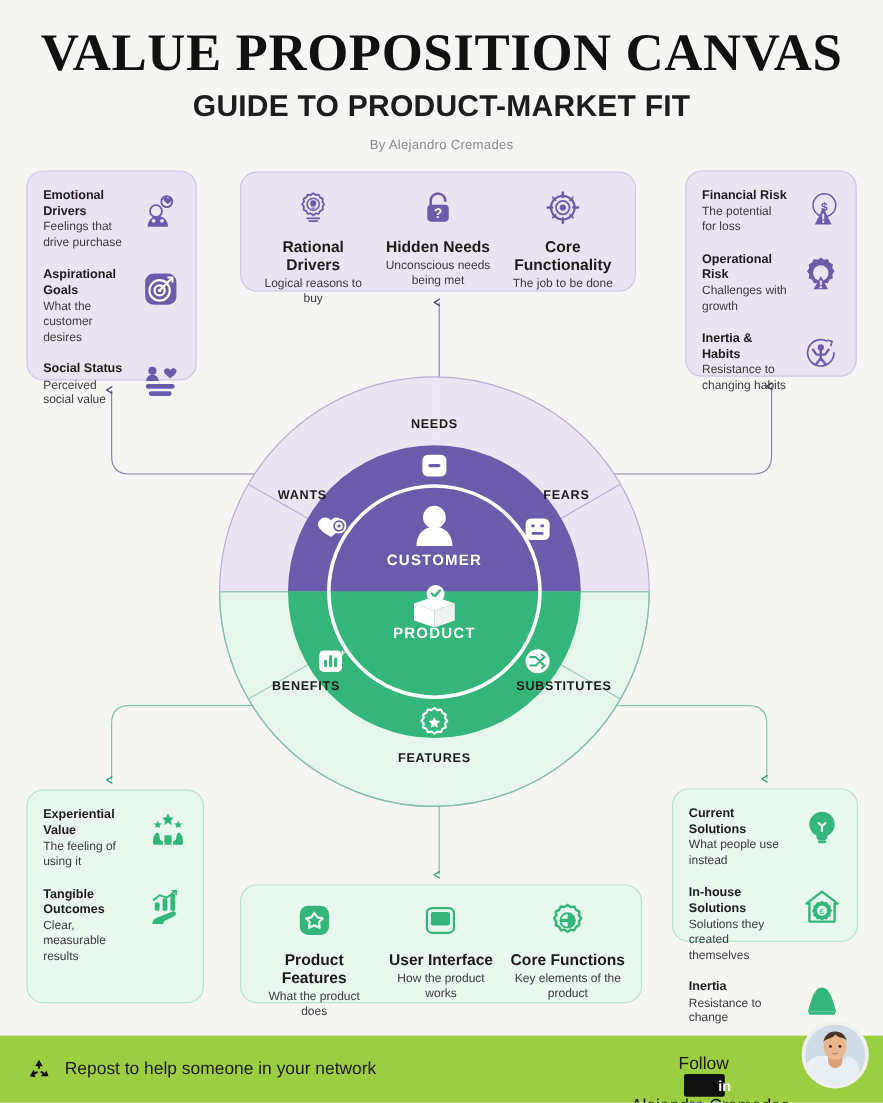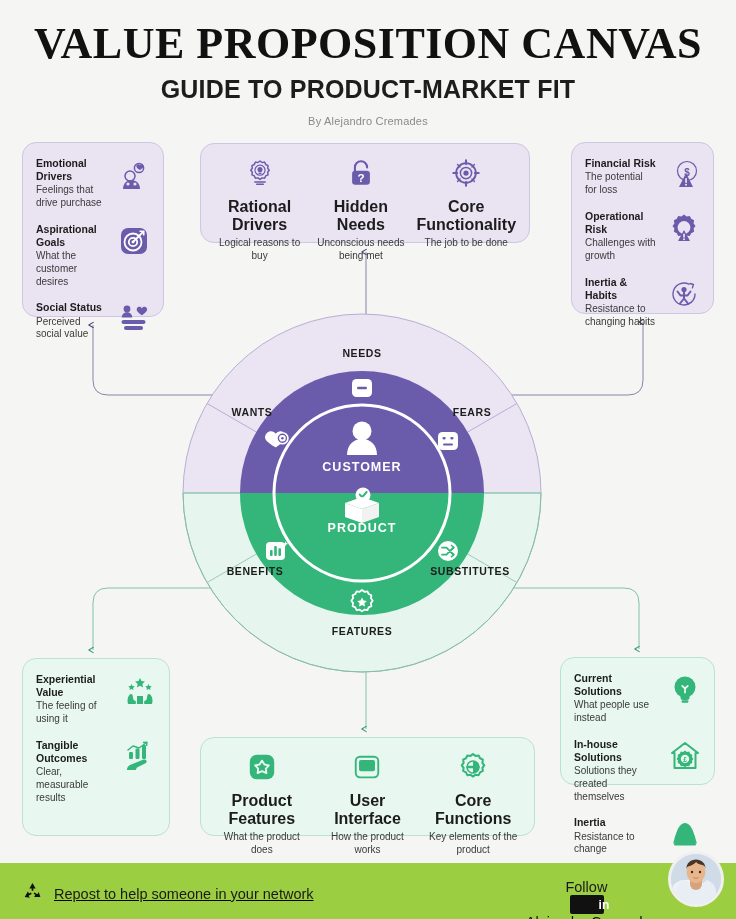--- a/index.html
+++ b/index.html
@@ -65,7 +65,7 @@
   .hcol { flex: 1; text-align: center; padding: 0 5px; }
   .hcol-icon { height: 32px; margin-bottom: 9px; display: flex; align-items: center; justify-content: center; }
   .hcol-icon svg { width: 30px; height: 30px; display: block; }
-  .hcol-title { font-size: 16px; font-weight: bold; color: #1c1c1c; }
+  .hcol-title { font-size: 13px; font-weight: bold; color: #1c1c1c; }
   .hcol-desc { font-size: 10px; color: #3a3a3a; line-height: 1.3; margin-top: 2px; }
 
   

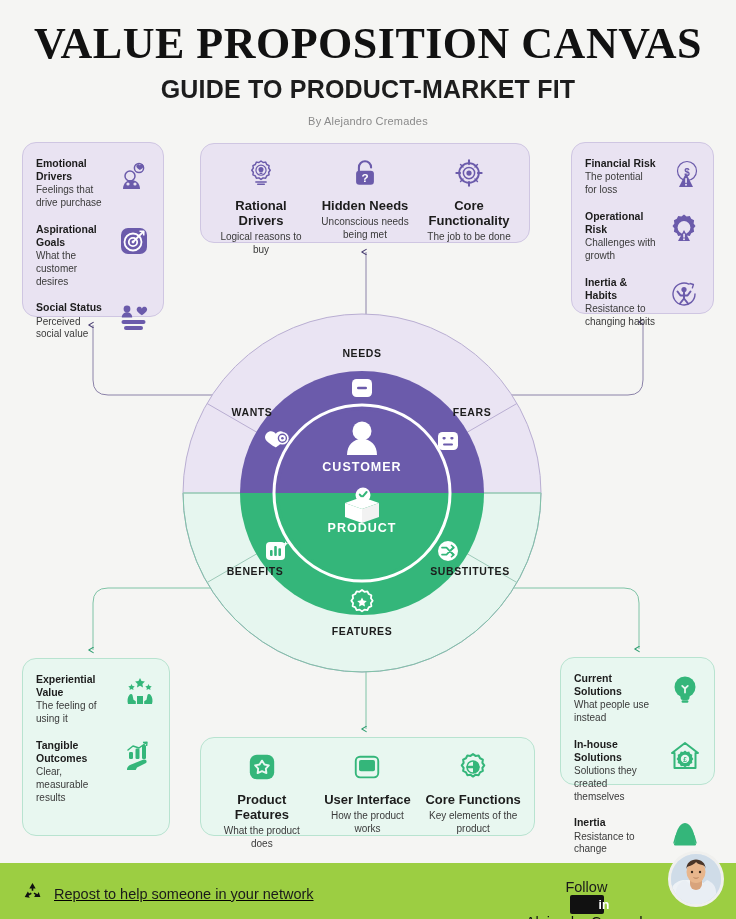--- a/index.html
+++ b/index.html
@@ -100,7 +100,7 @@
     background: #9cce42;
     display: flex; align-items: center;
   }
-  #footer-left { display: flex; align-items: flex-end; margin-left: 22px; text-decoration: underline; }
+  #footer-left { display: flex; align-items: center; margin-left: 22px; }
   #recycle-icon { width: 21px; height: 21px; margin-right: 11px; }
   #repost-text { font-size: 14.5px; color: #1a1a1a; }
   #footer-right {

